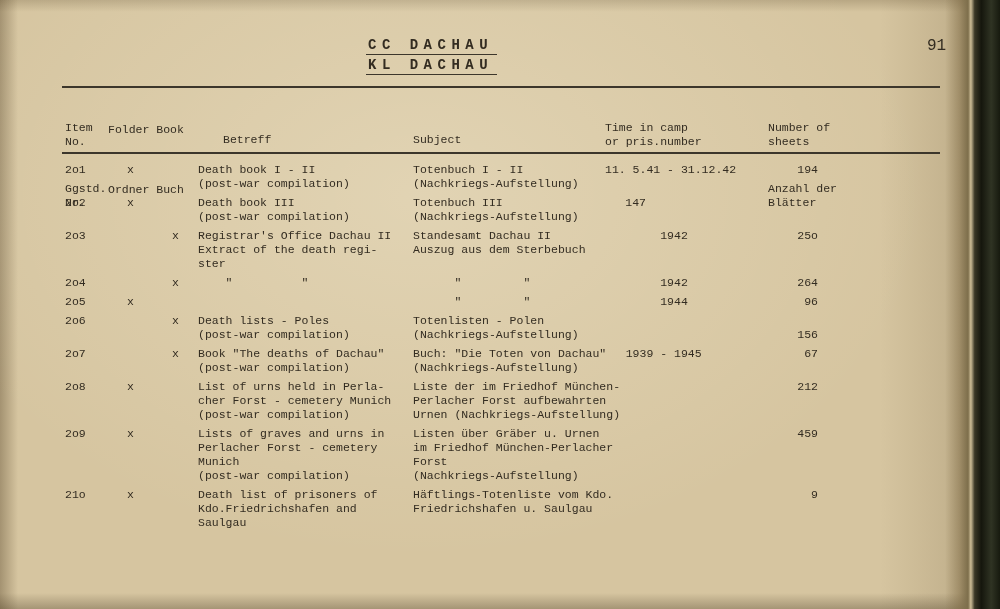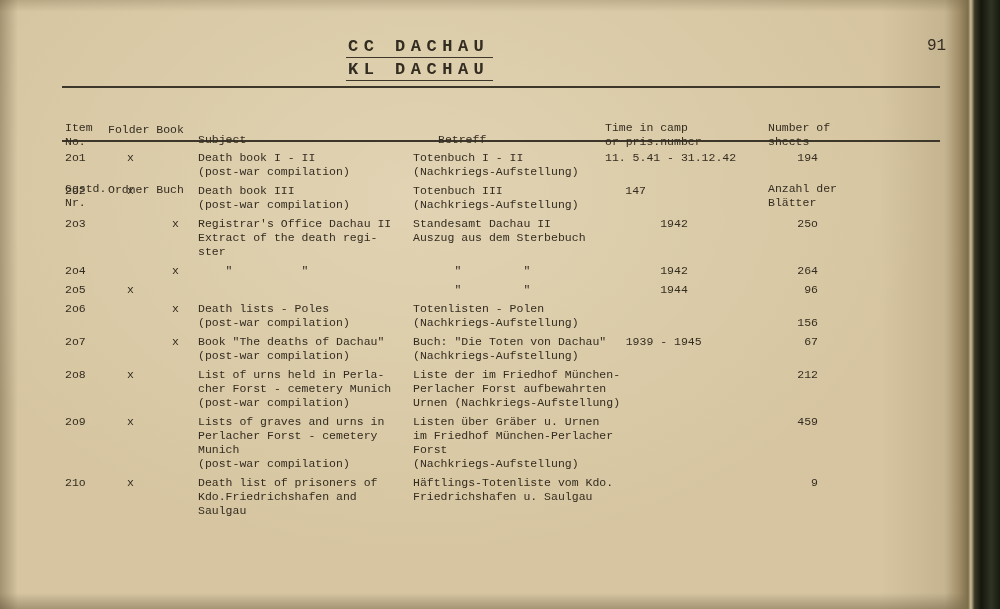--- a/index.html
+++ b/index.html
@@ -30,8 +30,8 @@
   }
   .title-block { position:absolute; left:346px; top:37px; text-align:center; }
   .title-line {
-    font-size:17px; font-weight:bold; letter-spacing:5.5px;
-    border-bottom:1px solid #3c362b; padding:0 4px 1px 2px; white-space:pre;
+    font-size:14px; font-weight:bold; letter-spacing:5.5px;
+    border-bottom:1px solid #3c362b; padding:0 4px 1px 2px; white-space:pre;margin-left:20px;
   }
   .title-line + .title-line { margin-top:2px; }
   .page-number { position:absolute; left:927px; top:37px; font-size:16px; }

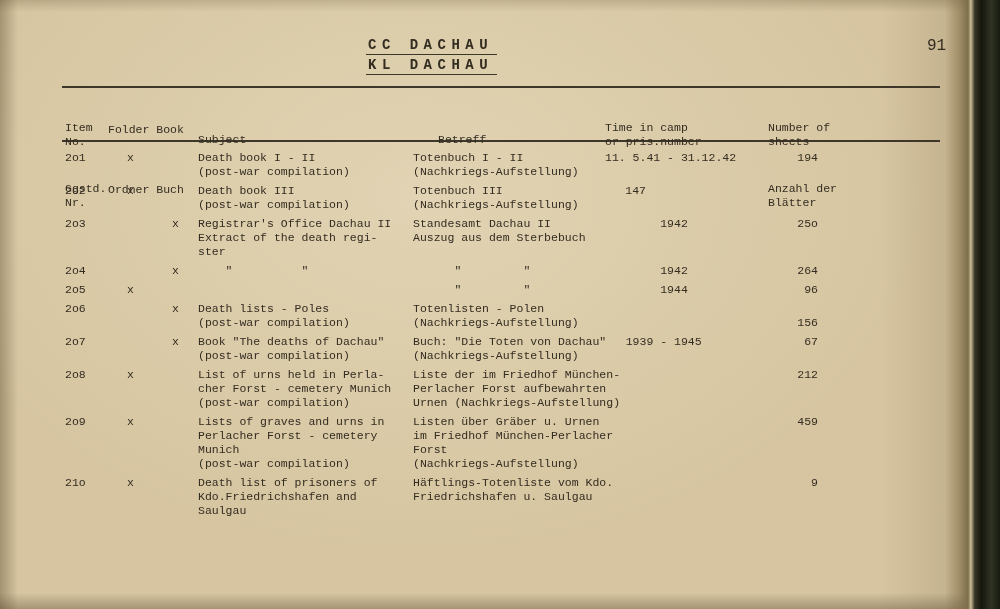--- a/index.html
+++ b/index.html
@@ -40,7 +40,7 @@
   .thead {
     display:grid; grid-template-columns:46px 90px 215px 192px 163px 172px;
     border-top:2px solid #3c362b; border-bottom:2px solid #3c362b;
-    height:56px; line-height:14px;
+    height:68px; line-height:14px;
   }
   .hcell { white-space:pre; padding-top:5px; }
   .hcell .de { margin-top:5px; }

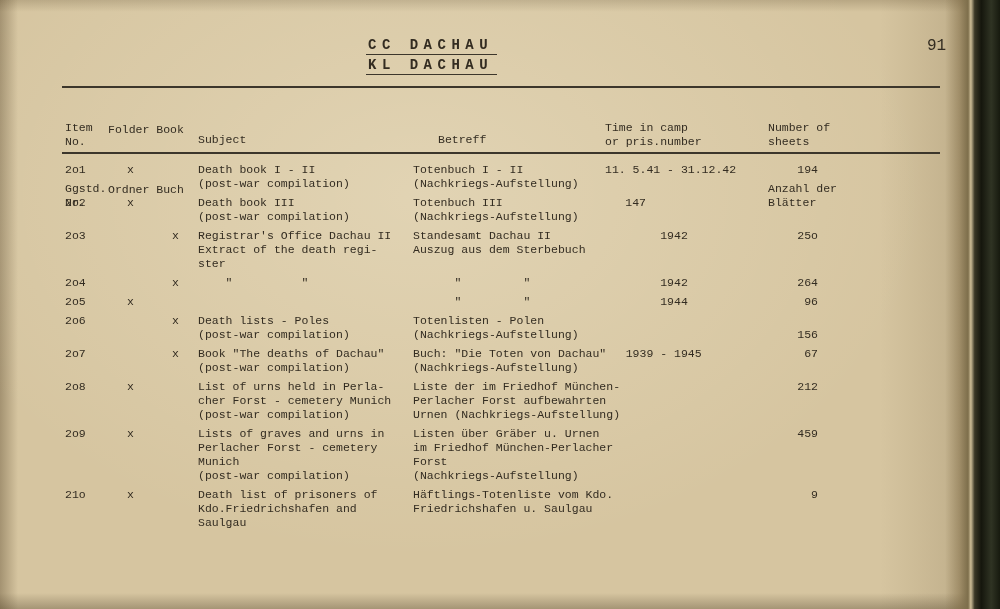--- a/index.html
+++ b/index.html
@@ -85,11 +85,11 @@
         <div class="en">Folder Book</div>
         <div class="de">Ordner Buch</div>
       </div>
+      <div class="hcell hcell-mid hcell-betreff">
+        <div class="de" style="margin-top:0">Betreff</div>
+      </div>
       <div class="hcell hcell-mid">
         <div class="en">Subject</div>
-      </div>
-      <div class="hcell hcell-mid hcell-betreff">
-        <div class="de" style="margin-top:0">Betreff</div>
       </div>
       <div class="hcell">
         <div class="en">Time in camp

